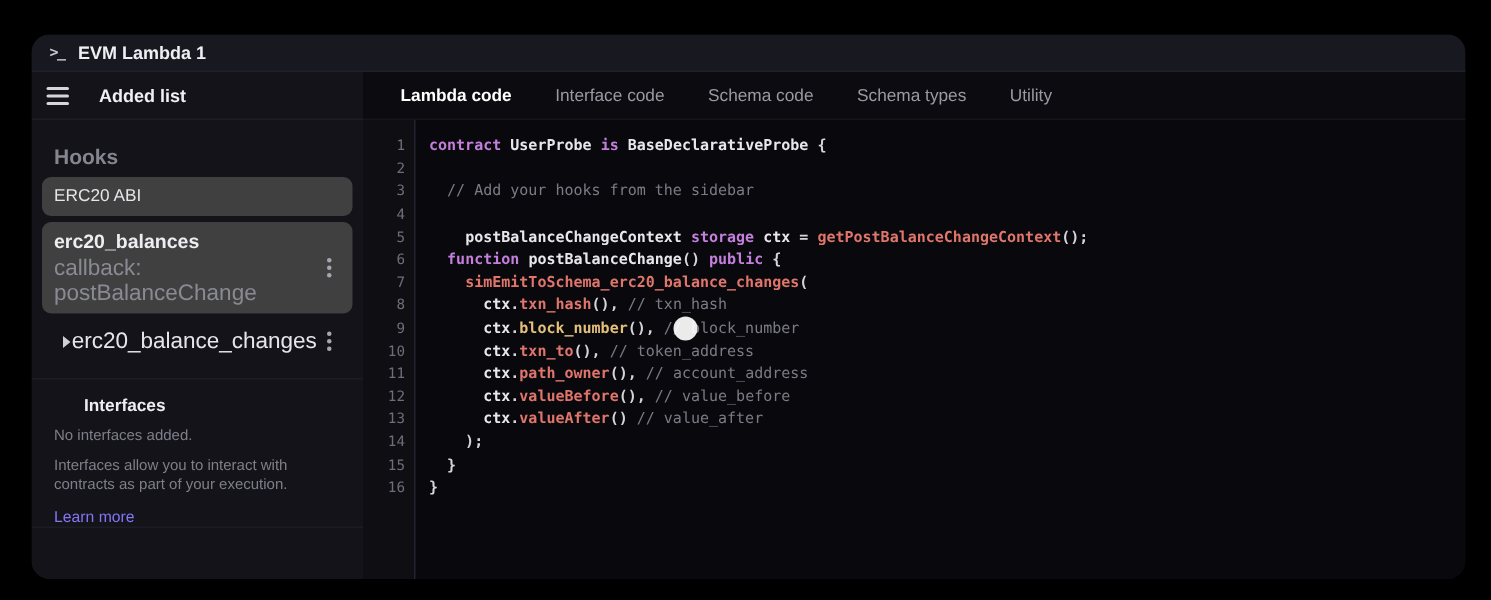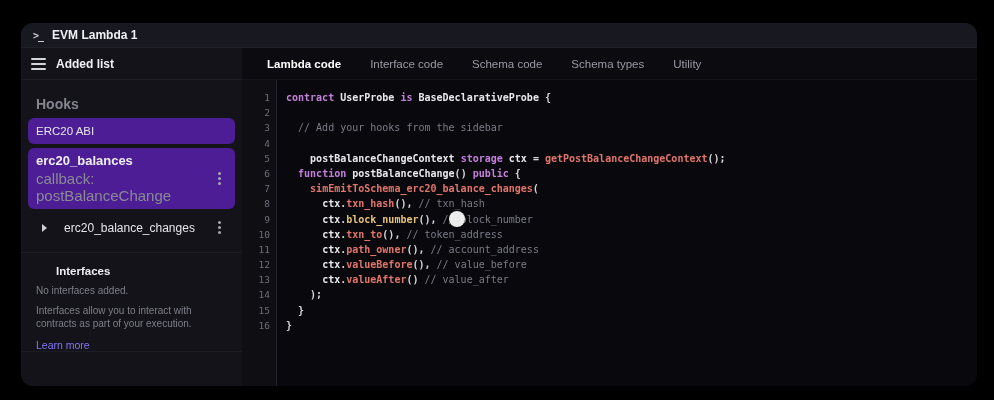--- a/index.html
+++ b/index.html
@@ -17,7 +17,7 @@
   .body{flex:1;display:flex;min-height:0;}
   
   .sidebar{width:221px;flex:0 0 221px;background:#131319;display:flex;flex-direction:column;position:relative;}
-  .sidebar-header{height:31px;flex:0 0 31px;display:flex;align-items:center;gap:10px;
+  .sidebar-header{height:31px;flex:0 0 31px;display:flex;align-items:center;gap:20px;
     padding-left:10px;border-bottom:1px solid #1e1e27;}
   .hamburger{display:flex;flex-direction:column;gap:3px;width:15px;}
   .hamburger i{display:block;height:2px;background:#d5d5dc;border-radius:1px;}

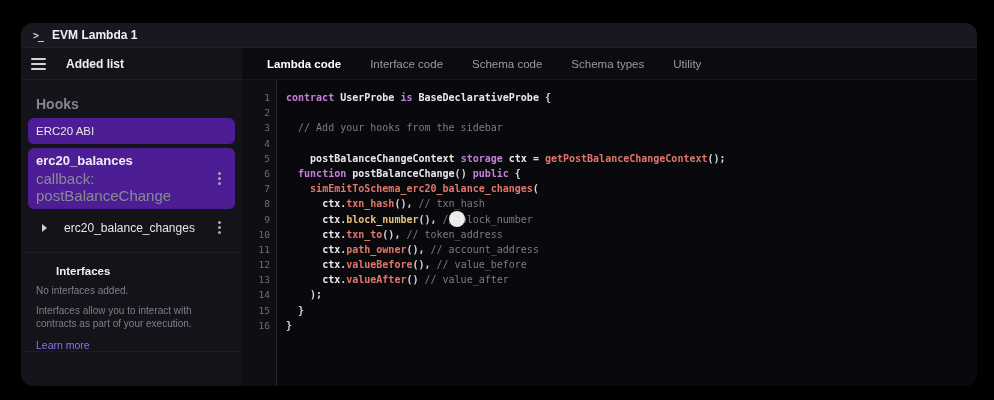--- a/index.html
+++ b/index.html
@@ -24,7 +24,7 @@
   .sidebar-header-label{color:#f0f0f4;font-size:12px;font-weight:bold;}
   .sidebar-content{flex:1;padding:8px 0 0 0;position:relative;}
   .section-label{color:#85858f;font-size:14px;font-weight:600;margin:8px 0 6px 15px;}
-  .side-item{margin:4px 7px;padding:5px 8px;background:#4c1d95;border-radius:6px;
+  .side-item{margin:4px 7px;padding:5px 8px;background:#404040;border-radius:6px;
     display:flex;align-items:center;min-height:16px;}
   .side-item .label{color:#e6e6ea;font-size:11.5px;}
   .side-item.two-line{align-items:center;justify-content:space-between;padding:5px 8px;}

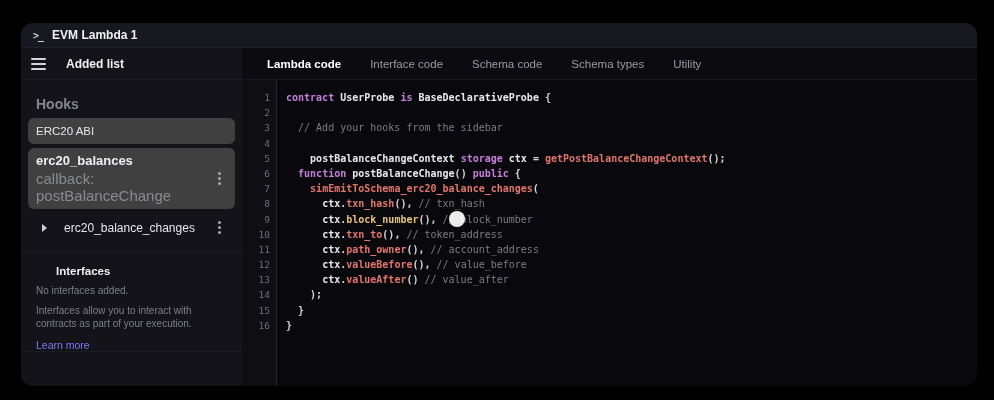--- a/index.html
+++ b/index.html
@@ -35,7 +35,7 @@
   .schema-row{display:flex;align-items:center;margin:2px 7px;padding:6px 8px;}
   .tri{width:0;height:0;border-left:5px solid #cfcfd8;border-top:4px solid transparent;
     border-bottom:4px solid transparent;margin-left:6px;}
-  .schema-label{flex:1;text-align:center;color:#e6e6ea;font-size:12px;}
+  .schema-label{flex:1;text-align:center;color:#e6e6ea;font-size:15px;}
   .side-divider{height:1px;background:#1c1c25;margin:10px 0 0 0;}
   .ifc-title{color:#eeeef2;font-size:11.5px;font-weight:bold;margin:12px 0 0 15px;padding-left:20px;}
   .ifc-empty{color:#7f7f8a;font-size:10px;margin:8px 15px 0 15px;}

